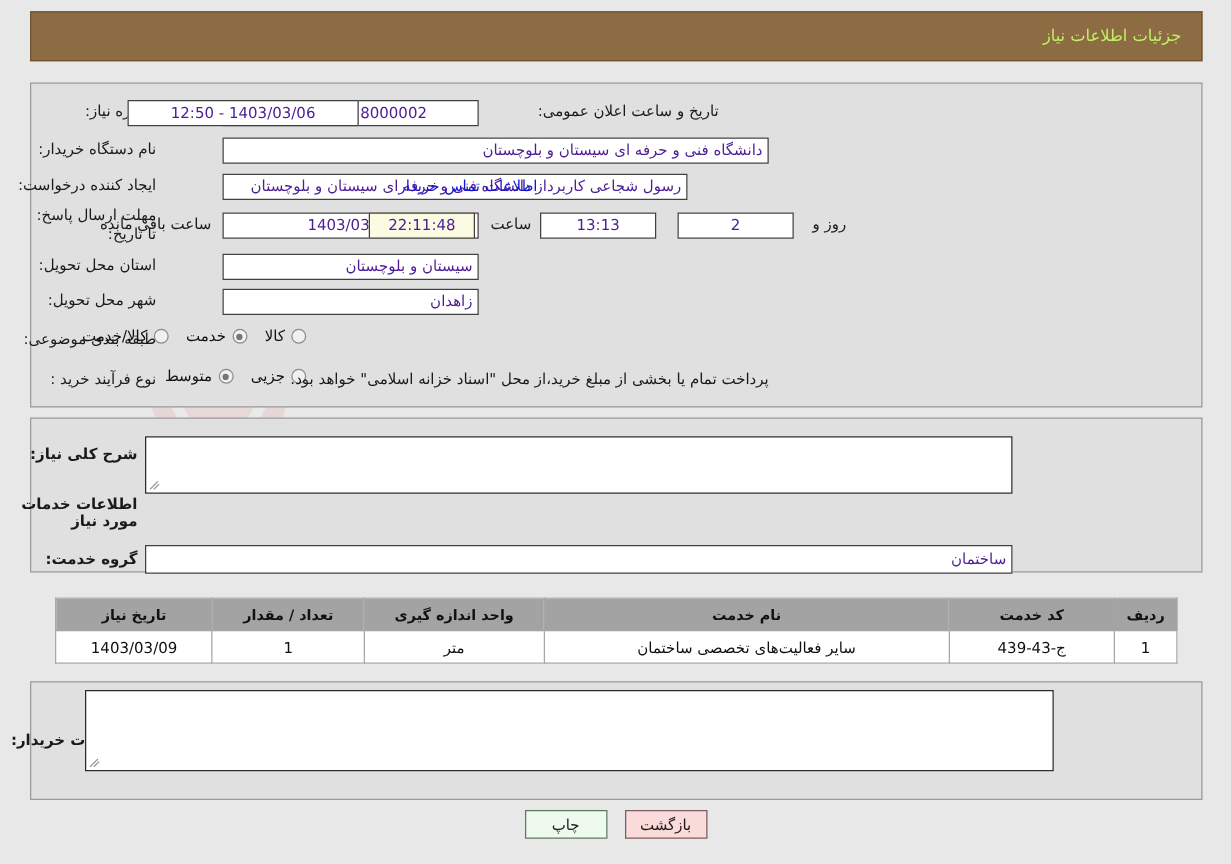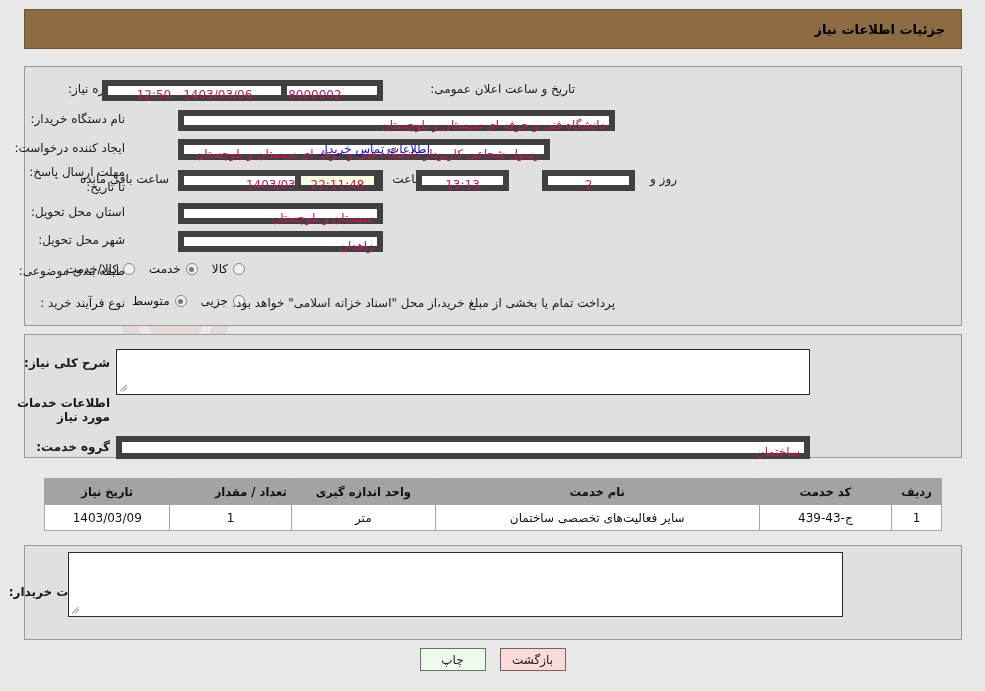--- a/index.html
+++ b/index.html
@@ -45,10 +45,9 @@
     z-index: 10;
   }
   .page-header .title {
-    color: #000000;
+    color: #bef264;
     font-size: 13px;
     letter-spacing: .2px;
-    font-weight: bold;
   }
 
   

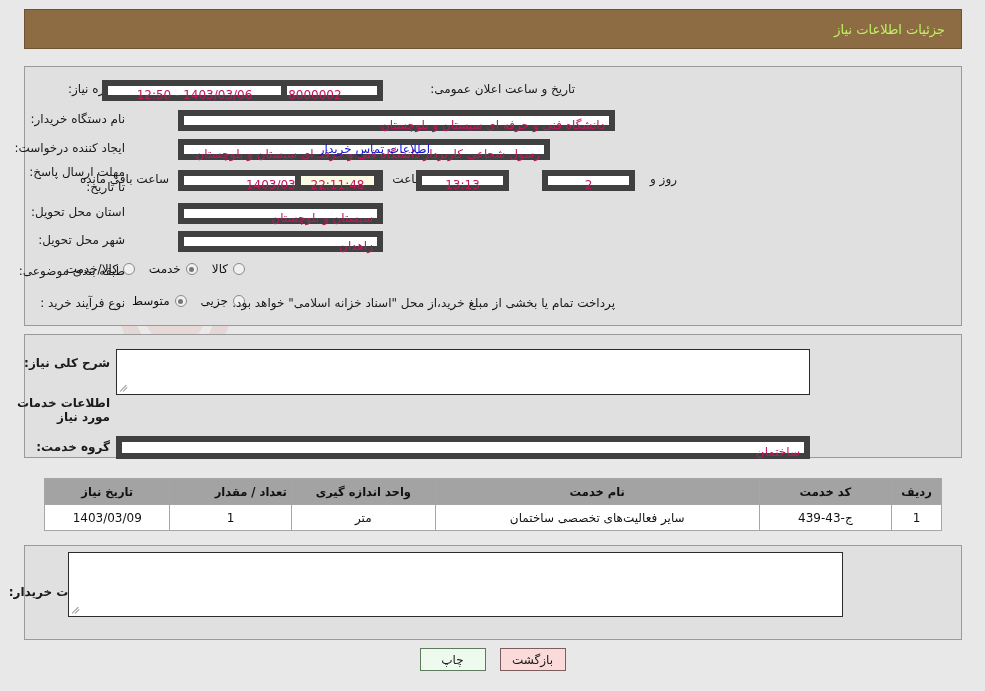--- a/index.html
+++ b/index.html
@@ -79,12 +79,12 @@
 
   .fld {
     background: #ffffff;
-    border: 6px solid #404040;
+    border: 1px solid #404040;
     box-sizing: border-box;
     height: 21px;
     line-height: 19px;
     font-size: 12px;
-    color: #be185d;
+    color: #4c1d95;
     padding: 0 4px;
     font-family: "DejaVu Sans", "Liberation Sans", sans-serif;
   }

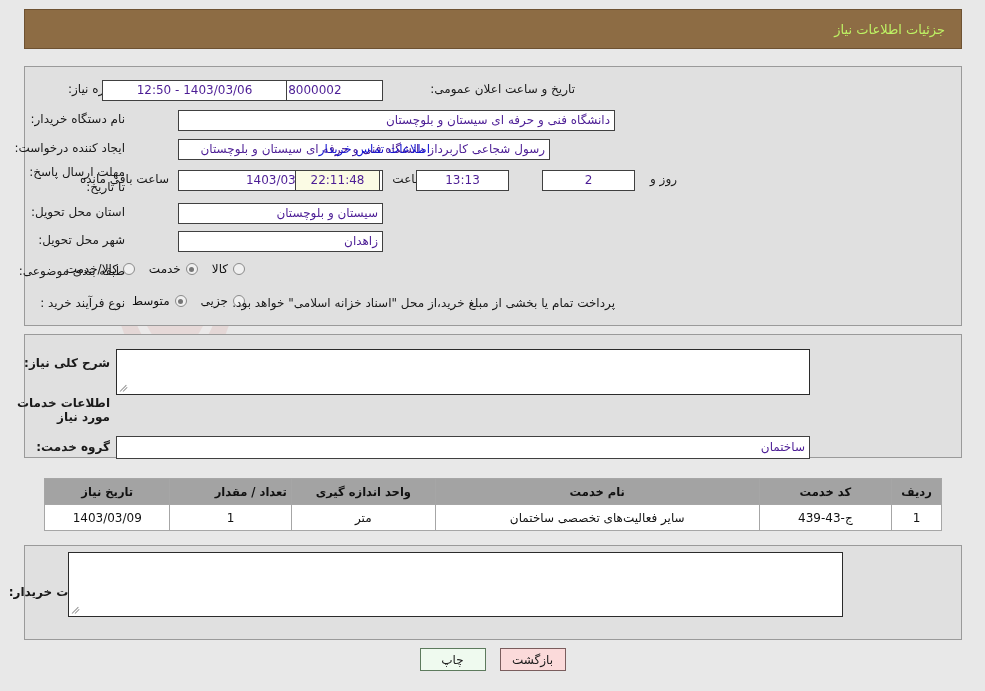--- a/index.html
+++ b/index.html
@@ -243,7 +243,7 @@
 </div>
 <div class="fld c" style="position:absolute; right:602px; top:170px; width:205px; z-index:12;">1403/03/09</div>
 <span class="lbl" style="position:absolute; right:560px; top:172px; z-index:12;">ساعت</span>
-<div class="fld c" style="position:absolute; right:476px; top:170px; width:93px; z-index:12;">13:13</div>
+<div class="fld c" style="position:absolute; right:460px; top:170px; width:93px; z-index:12;">13:13</div>
 <div class="fld c" style="position:absolute; right:350px; top:170px; width:93px; z-index:12;">2</div>
 <span class="lbl" style="position:absolute; right:308px; top:172px; z-index:12;">روز و</span>
 <div class="fld c cream" style="position:absolute; right:605px; left:200px; top:170px; width:85px; z-index:12;">22:11:48</div>

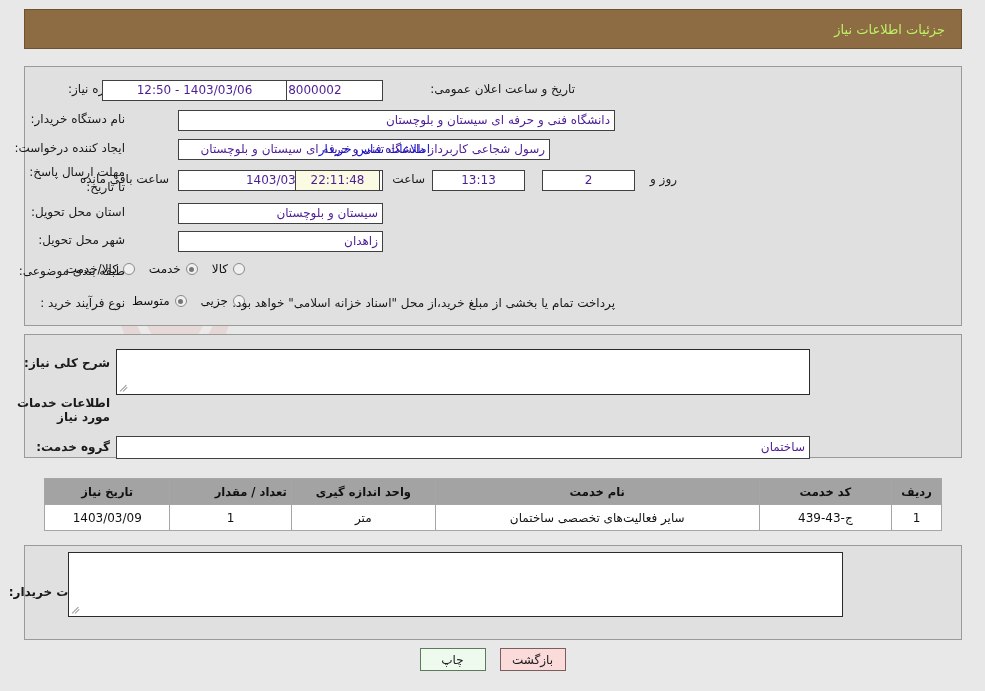--- a/index.html
+++ b/index.html
@@ -304,7 +304,7 @@
       <th style="width:130px;">کد خدمت</th>
       <th style="width:340px;">نام خدمت</th>
       <th style="width:145px;">واحد اندازه گیری</th>
-      <th style="width:120px;text-align:right;">تعداد / مقدار</th>
+      <th style="width:120px;">تعداد / مقدار</th>
       <th style="width:121px;">تاریخ نیاز</th>
     </tr>
   </thead>

